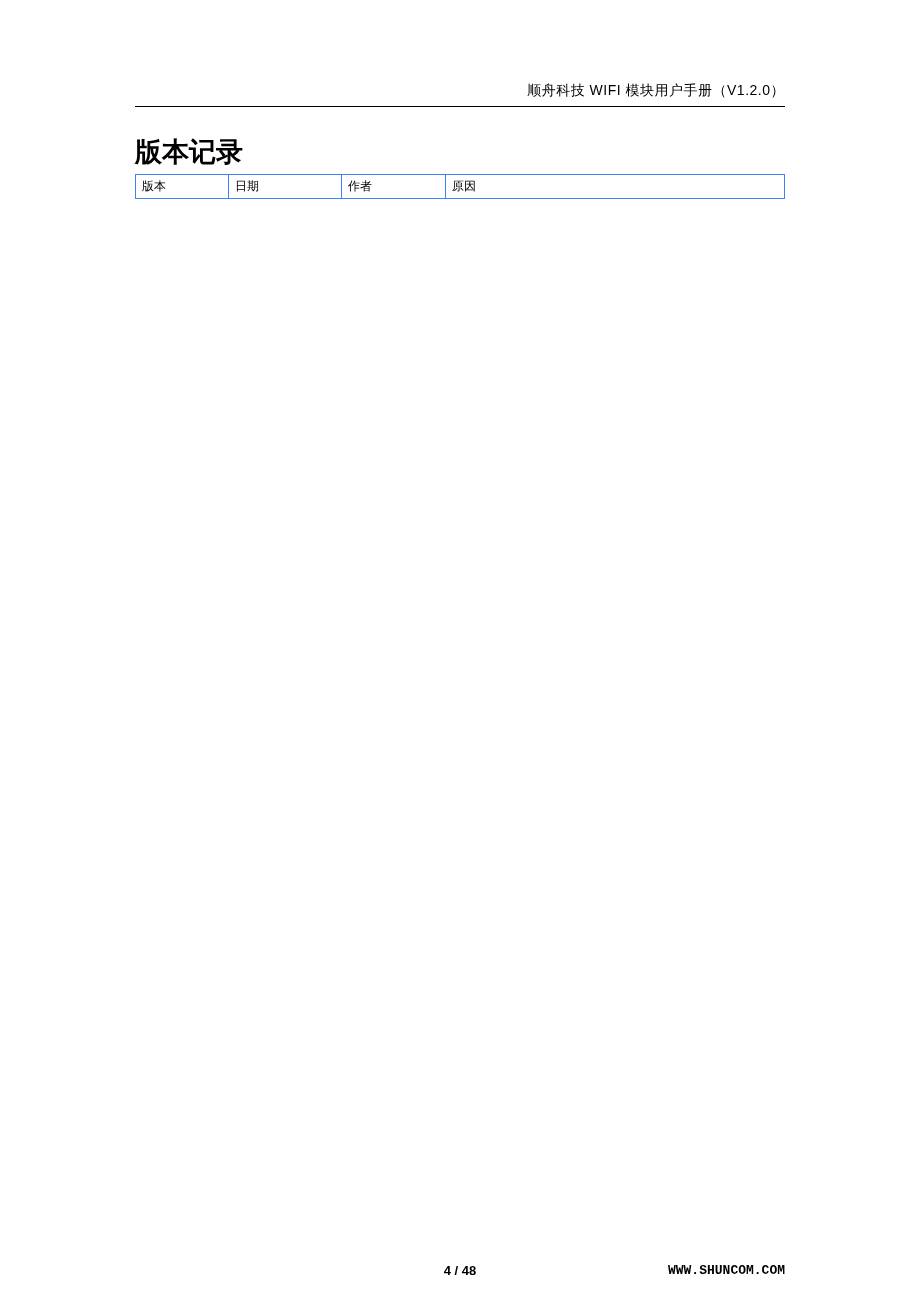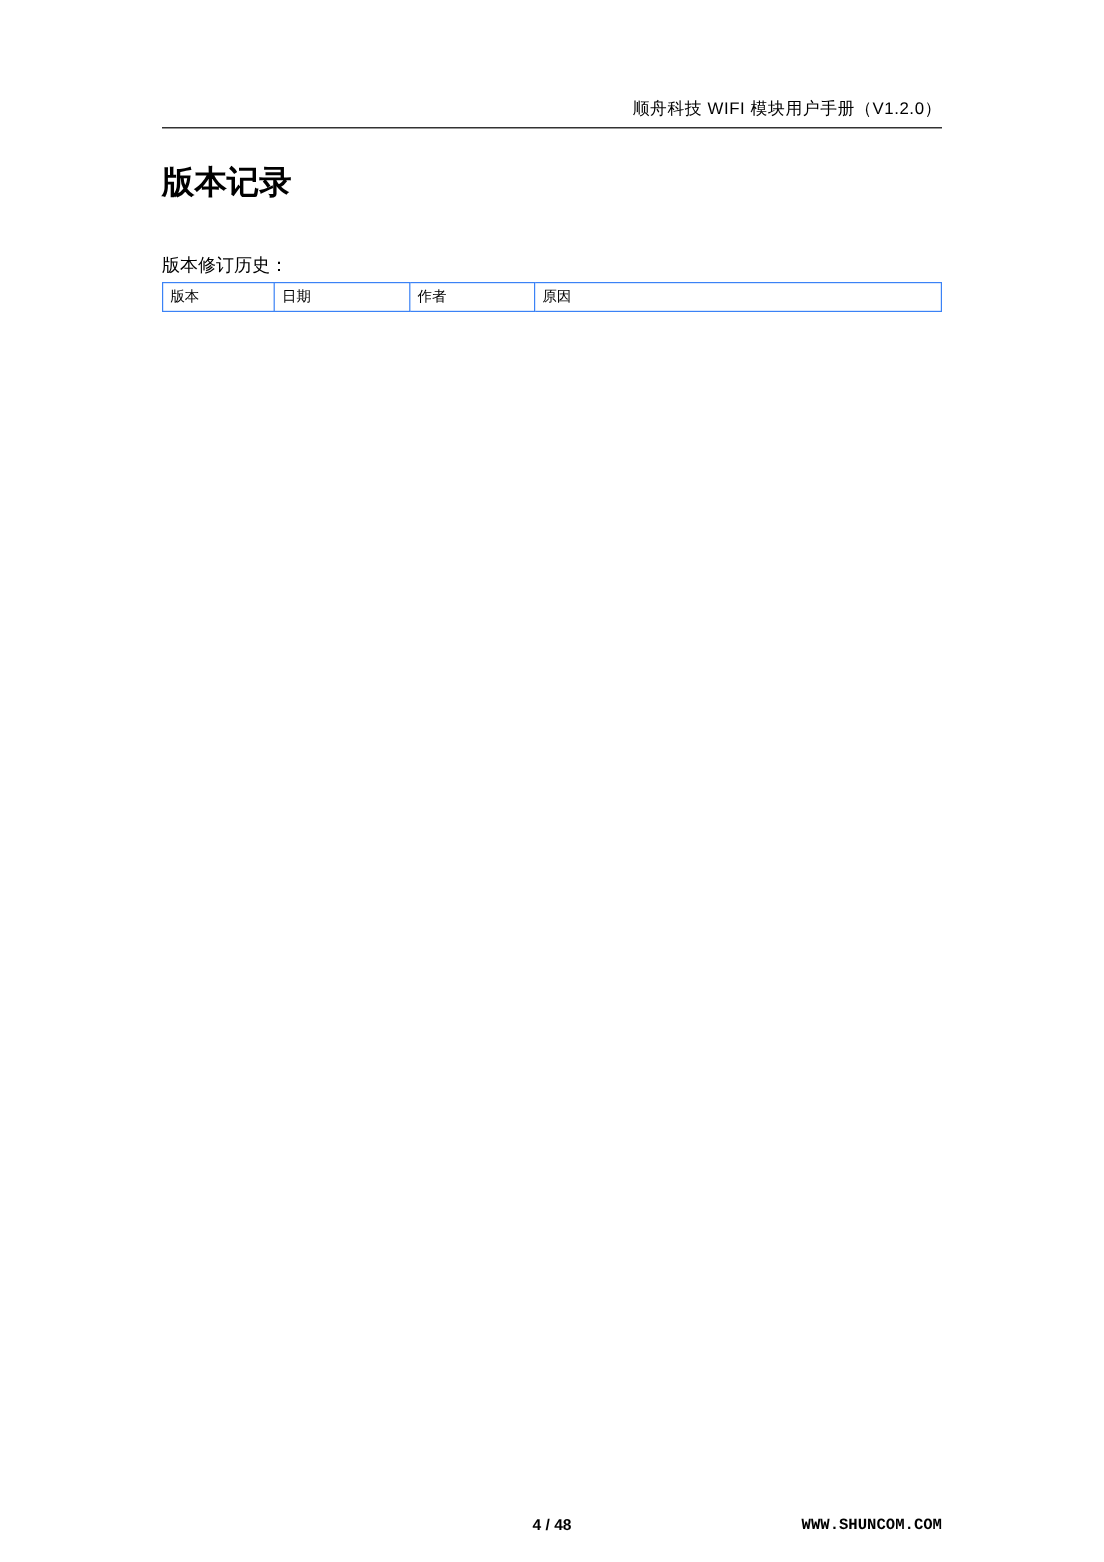--- a/index.html
+++ b/index.html
@@ -80,7 +80,6 @@
 
   <h1 class="title">版本记录</h1>
 
-  <div class="subtitle">版本修订历史：</div>
 
   <table class="rev">
     <colgroup>

